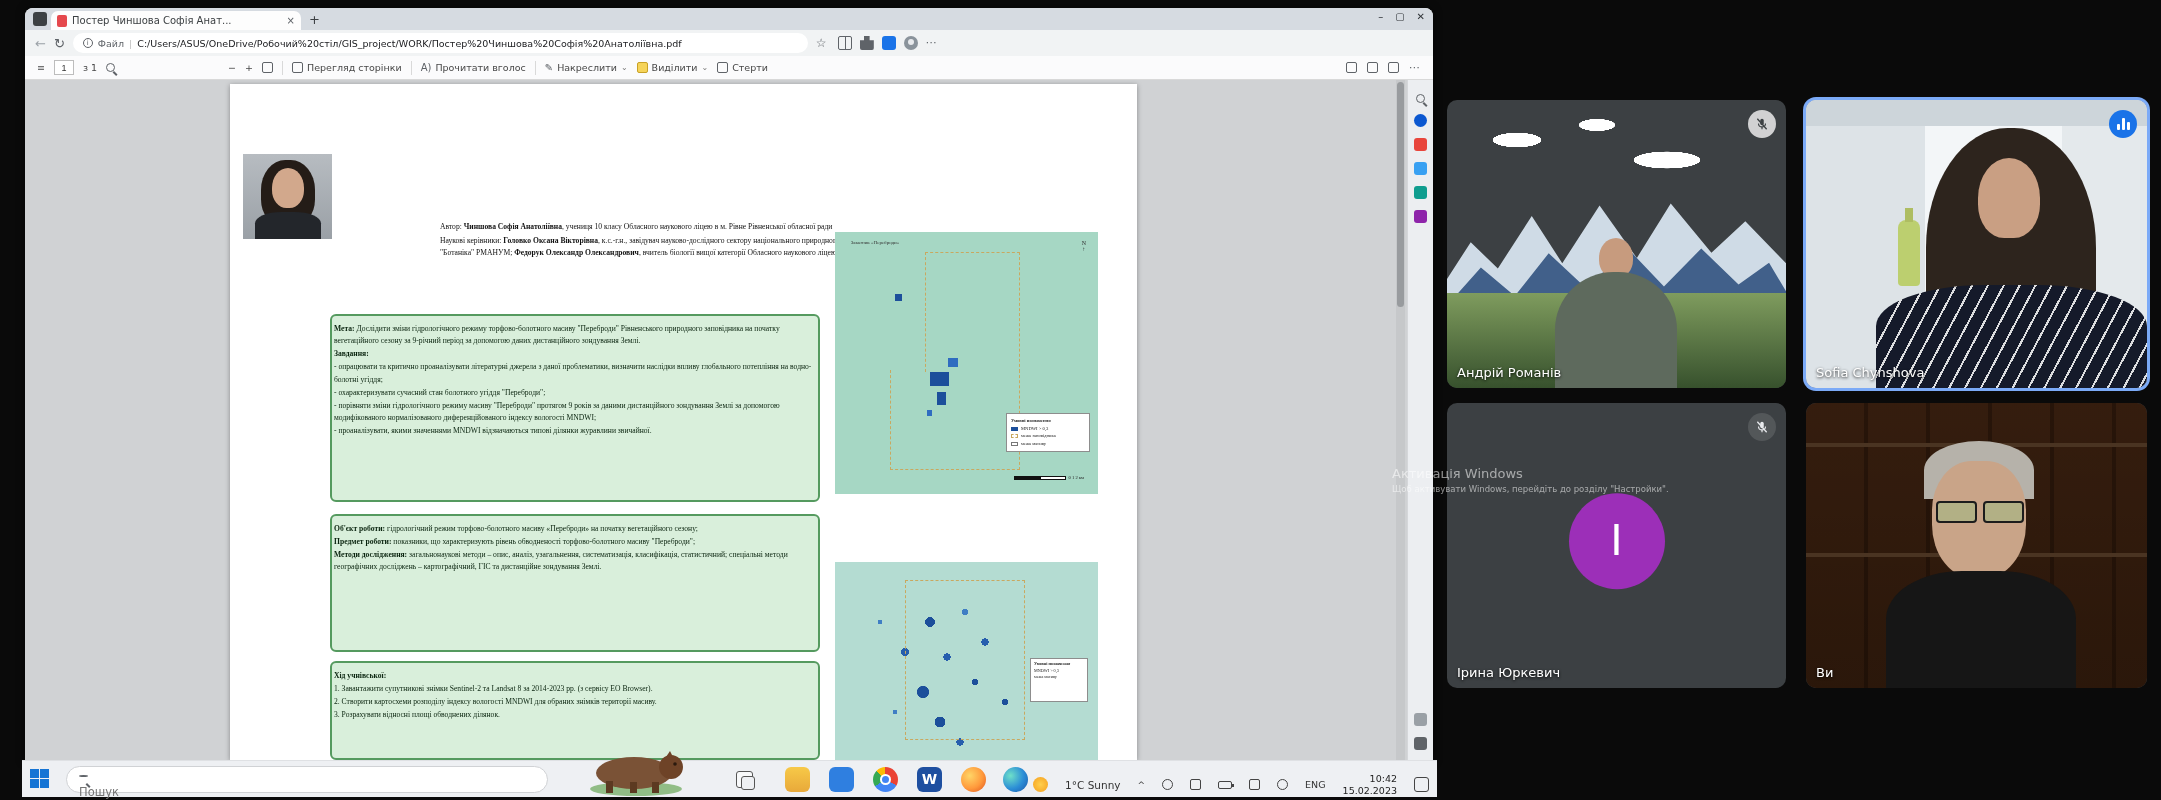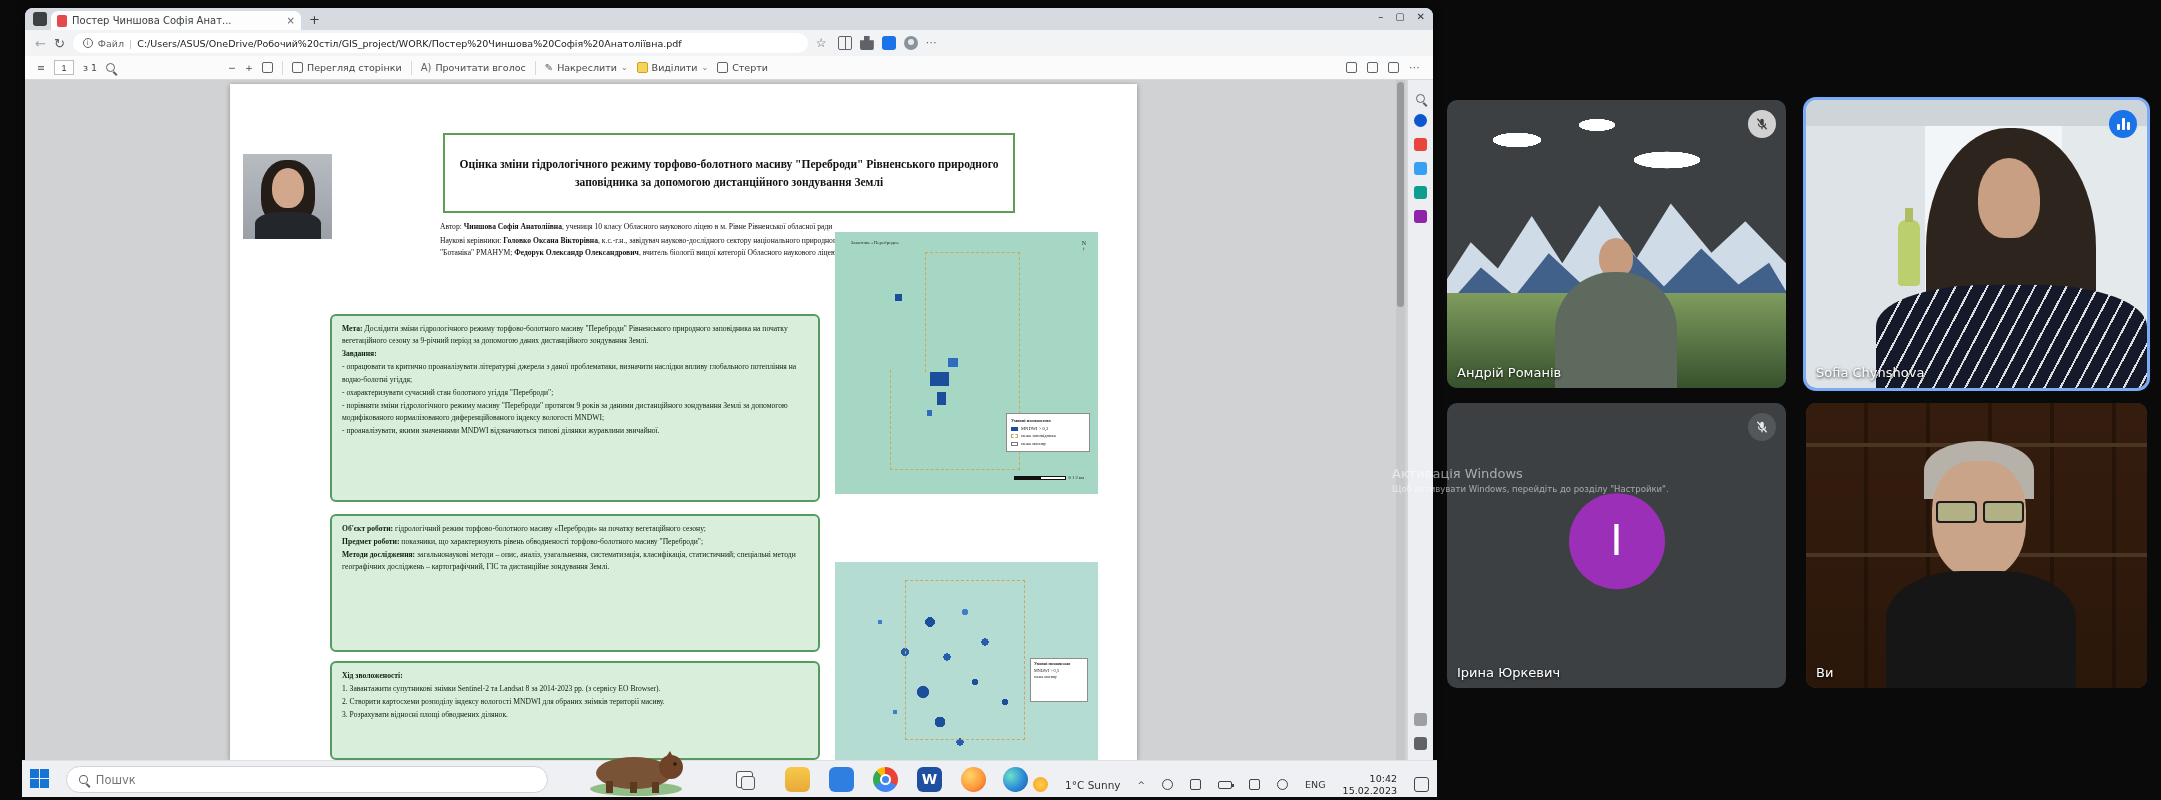--- a/index.html
+++ b/index.html
@@ -328,9 +328,6 @@
   <div class="pdfarea">
 
     <div class="page serif">
-      <div class="titlebox">
-        <div>Оцінка зміни гідрологічного режиму торфово-болотного масиву "Переброди" Рівненського природного заповідника за допомогою дистанційного зондування Землі</div>
-      </div>
       <div class="photo">
         <div class="hair"></div>
         <div class="face"></div>

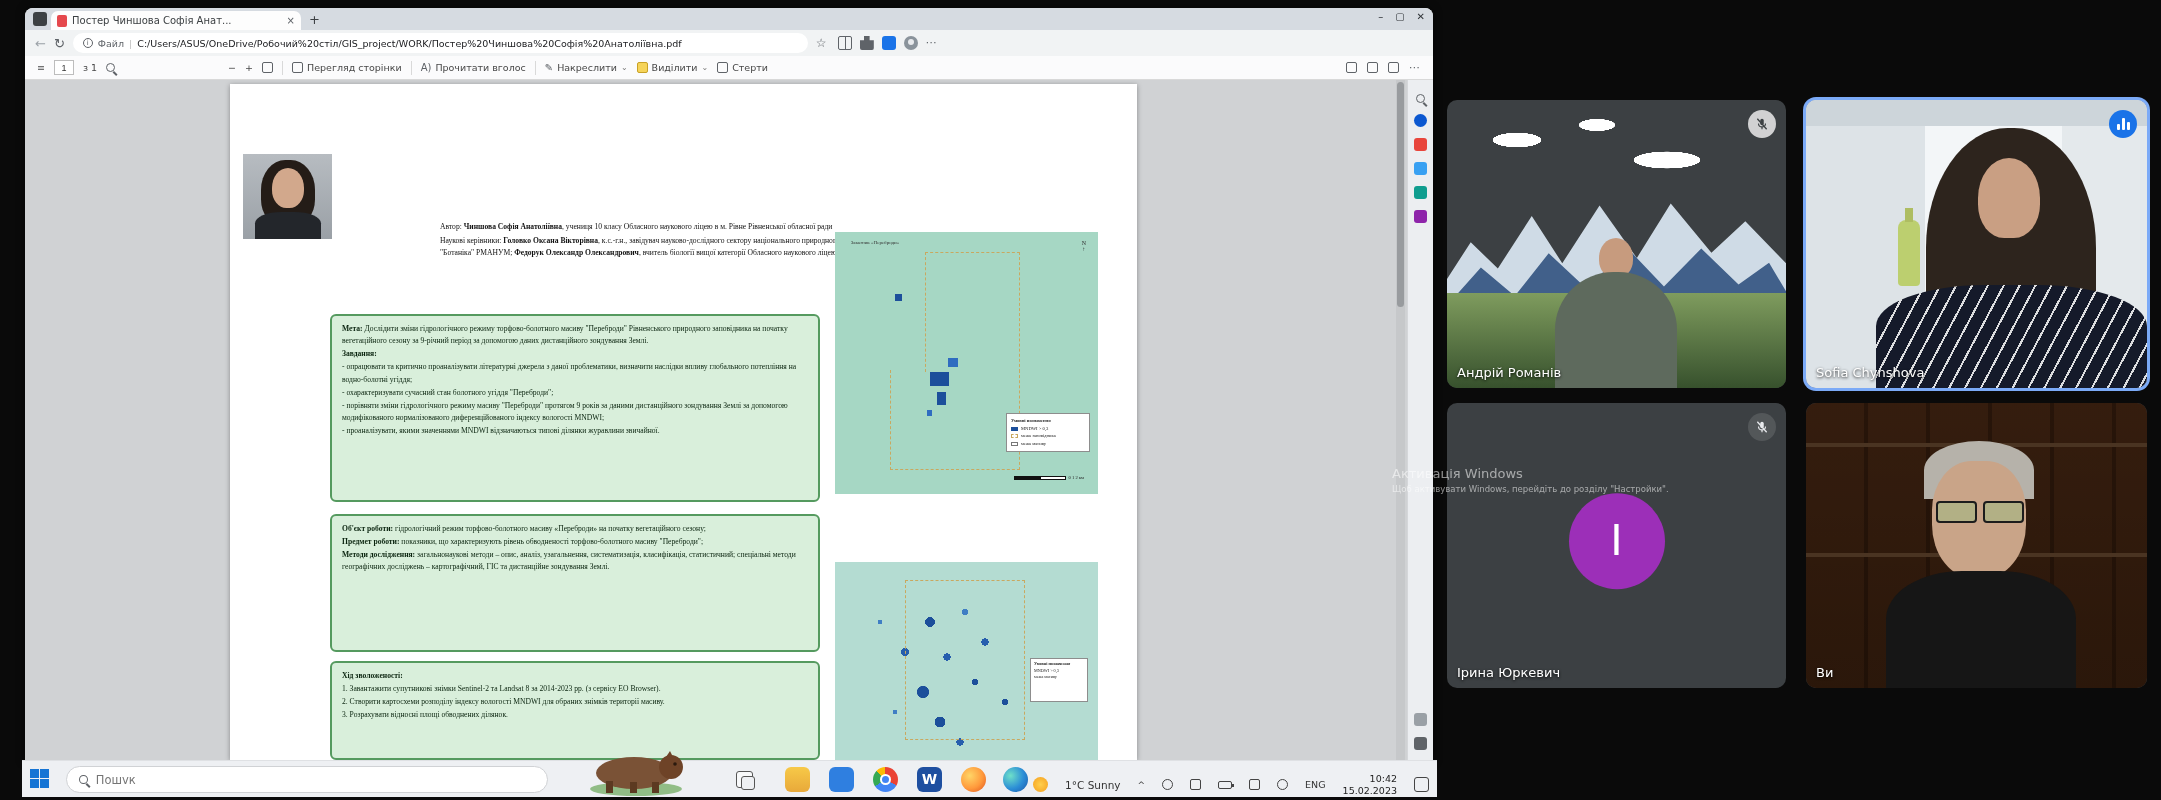--- a/index.html
+++ b/index.html
@@ -89,7 +89,7 @@
              line-height:1.55; color:#111; }
   .authors p { margin-bottom:2px; }
   .gbox { position:absolute; left:100px; width:490px; background:#d9efdb;
-          border:2px solid #559a5f; border-radius:6px; padding:7px 10px;
+          border:2px solid #559a5f; border-radius:6px; padding:7px 2px;
           font-size:7.6px; line-height:1.6; color:#09230e; }
   .gbox p { margin-bottom:1px; }
   .map { position:absolute; left:605px; width:263px; overflow:hidden; }

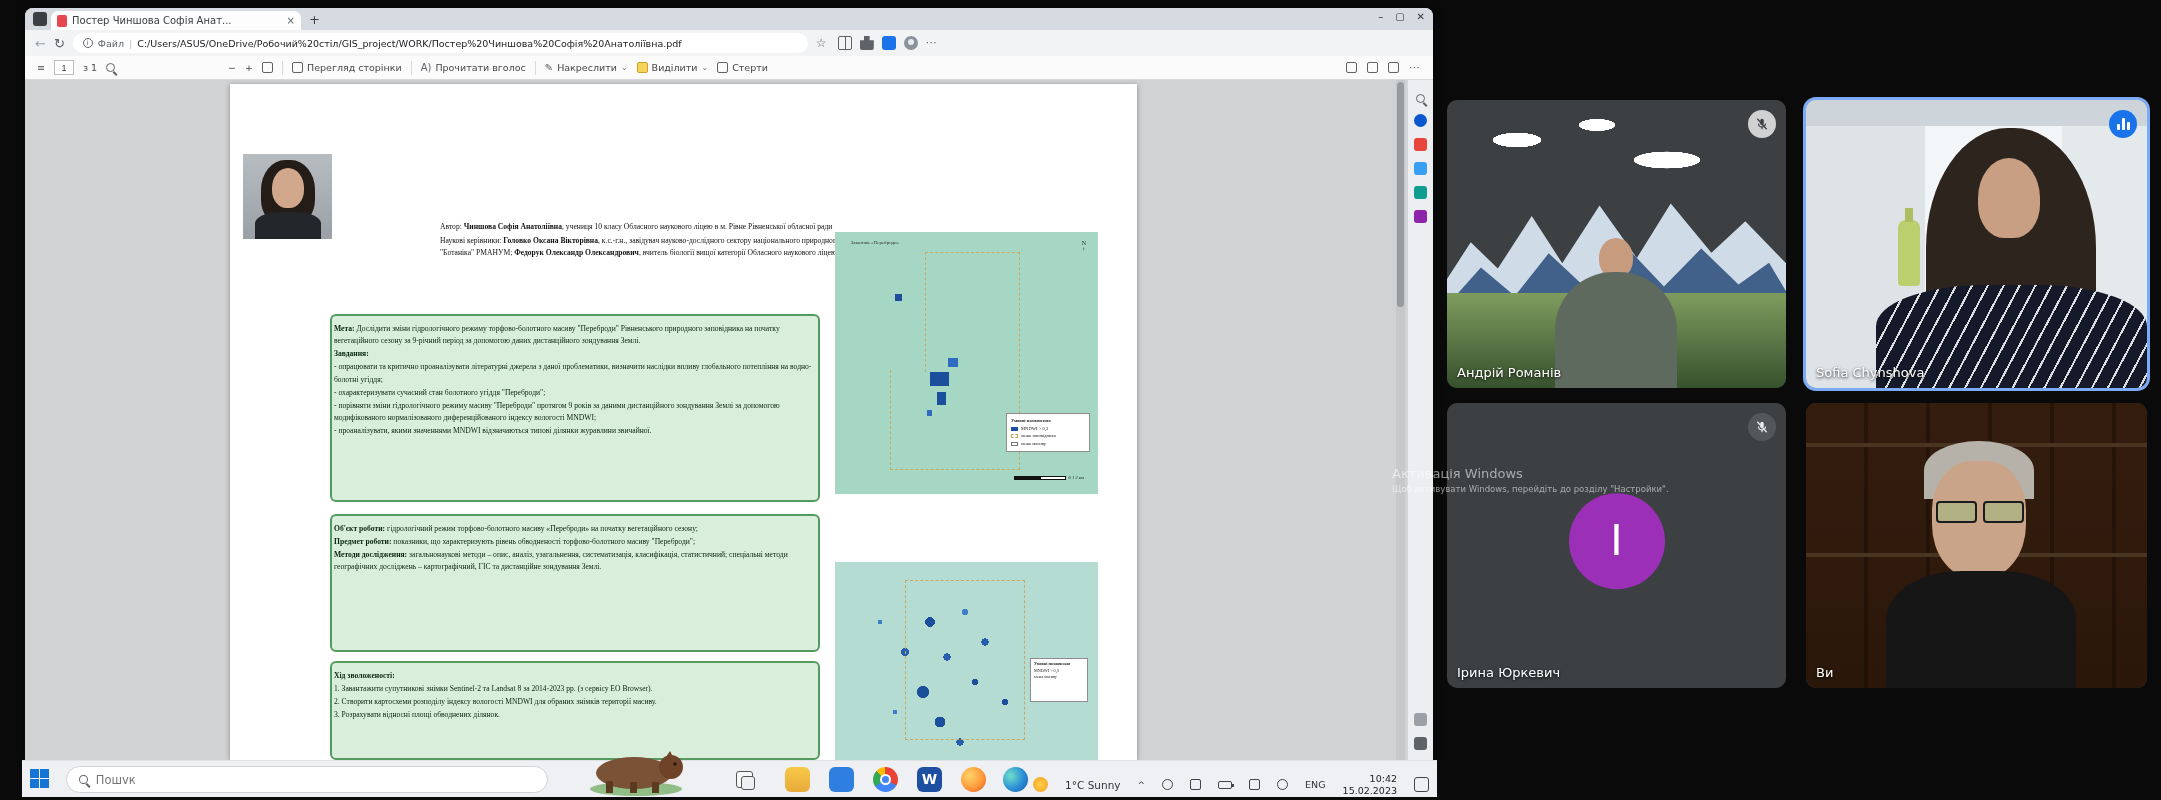--- a/index.html
+++ b/index.html
@@ -354,7 +354,7 @@
       </div>
 
       <div class="gbox" style="top:577px;height:99px">
-        <p><b>Хід зволоженості:</b></p>
+        <p><b>Хід учнівської:</b></p>
         <p>1. Завантажити супутникові знімки Sentinel-2 та Landsat 8 за 2014-2023 рр. (з сервісу EO Browser).</p>
         <p>2. Створити картосхеми розподілу індексу вологості MNDWI для обраних знімків території масиву.</p>
         <p>3. Розрахувати відносні площі обводнених ділянок.</p>

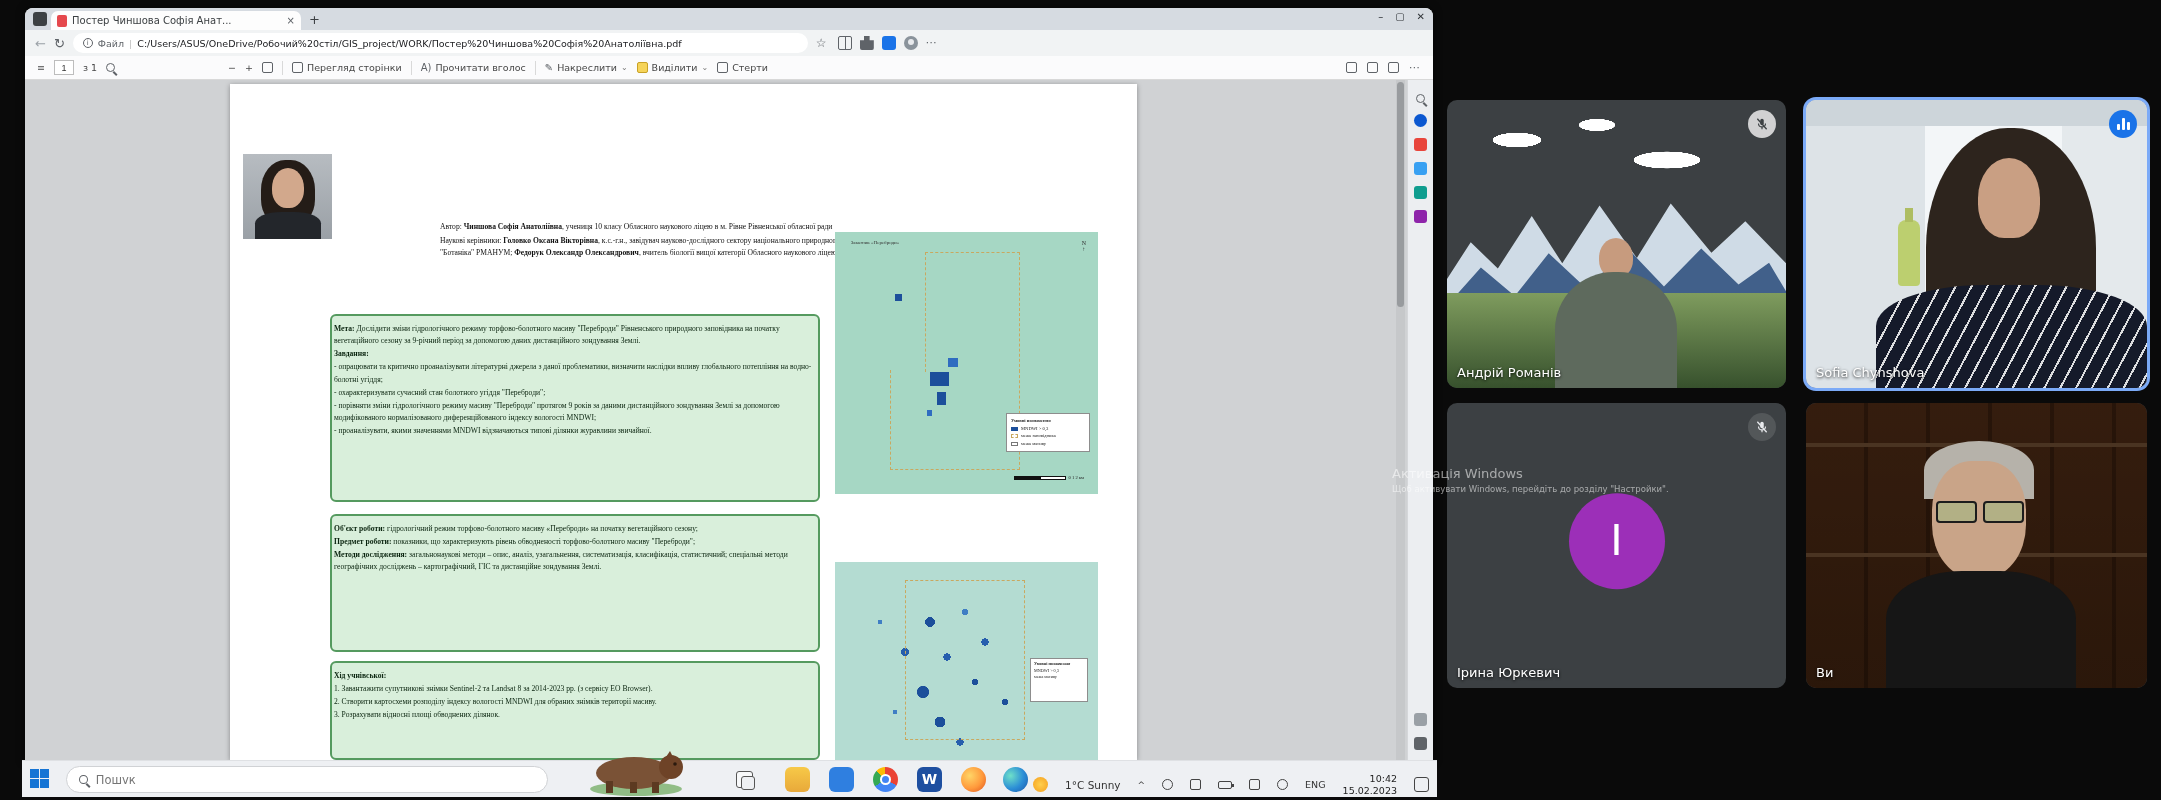--- a/index.html
+++ b/index.html
@@ -212,7 +212,7 @@
   .start i { background:#1574d4; }
   .tsearch { position:absolute; left:44px; top:5px; width:482px; height:27px; background:#fff;
              border:1px solid #d0d2d5; border-radius:14px; display:flex; 
-             gap:8px; padding:8px 12px; }
+             gap:8px; padding:8px 12px;flex-direction:column; }
   .tsearch .mag { border-color:#5f6368; }
   .tsearch input { border:none; outline:none; font-size:11.5px; color:#5f6368; width:100%;
                    font-family:"DejaVu Sans",sans-serif; background:transparent; }

